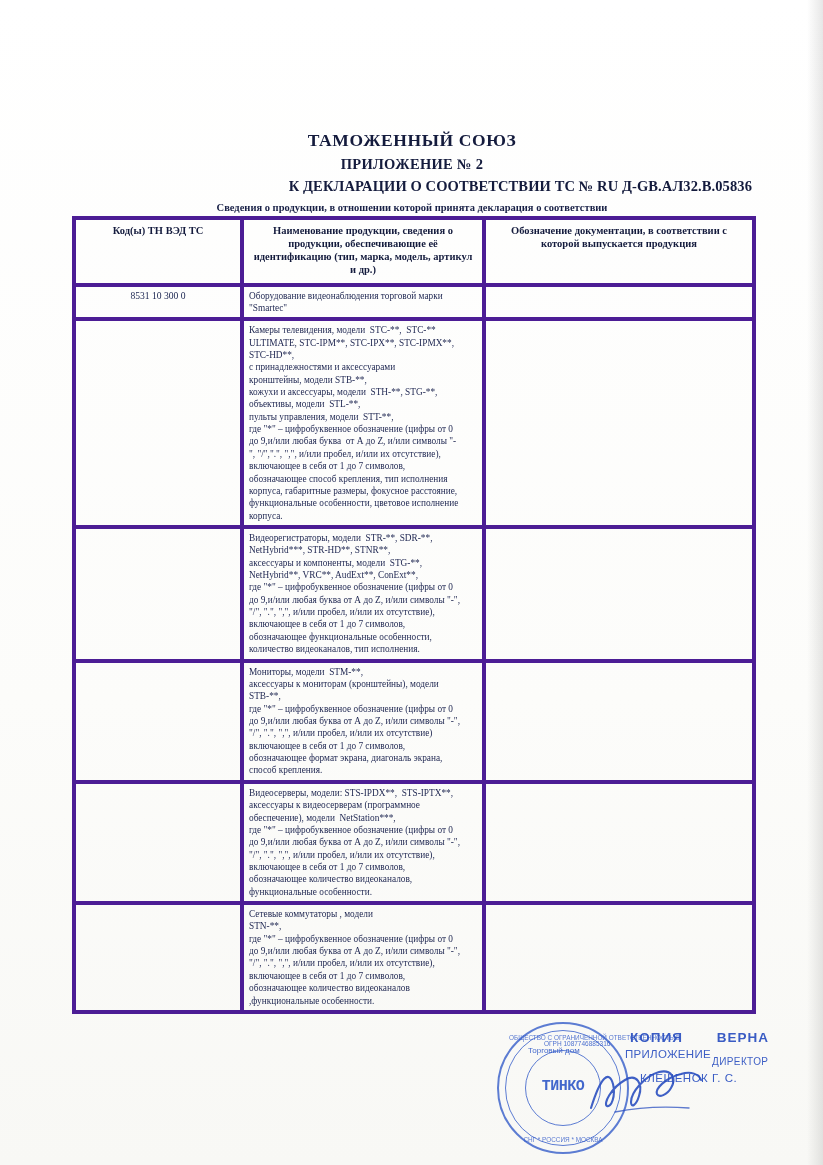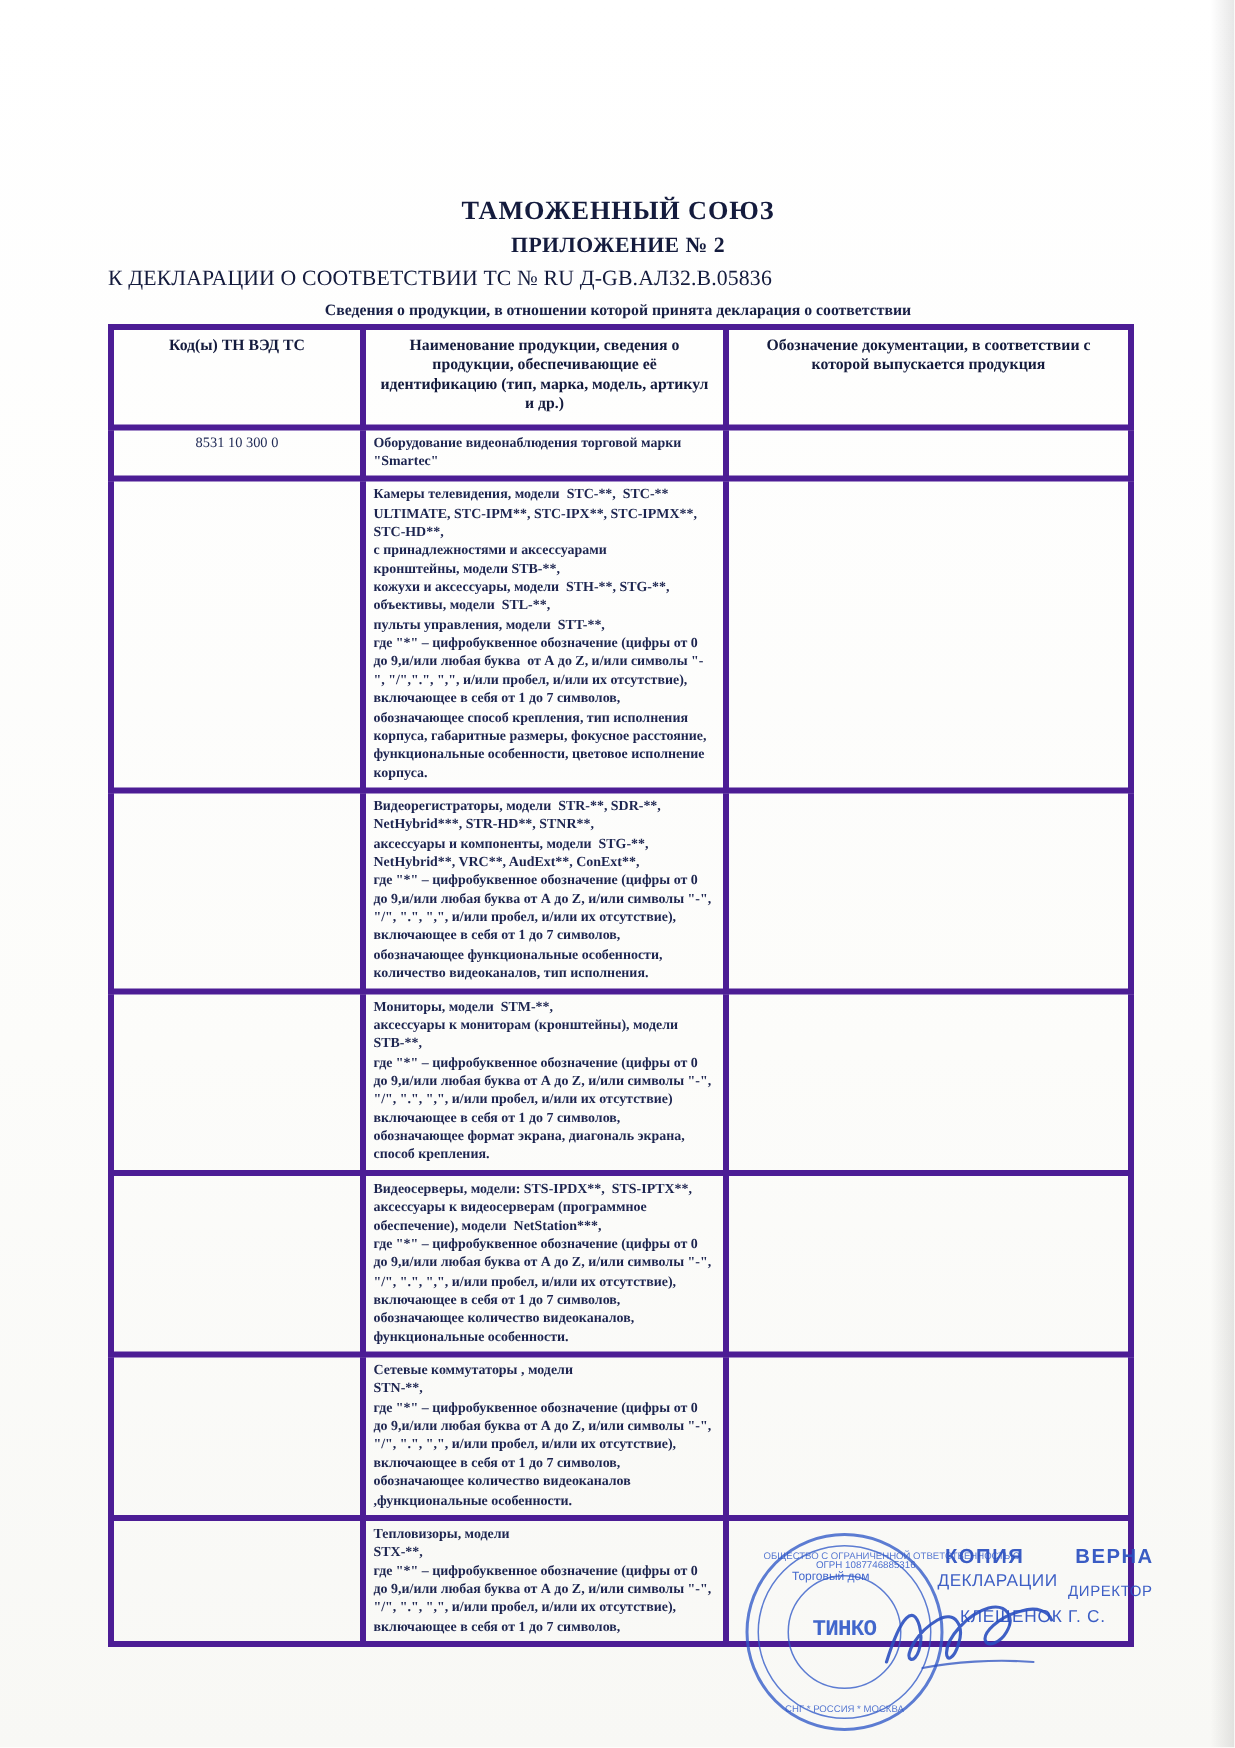--- a/index.html
+++ b/index.html
@@ -57,8 +57,8 @@
     color: #141b3d;
   }
   .doc-decl {
-    text-align: left;
-    font-weight: normal;
+    text-align: right;
+    font-weight: bold;
     font-size: 14.5px;
     letter-spacing: 0.1px;
     margin-top: 5px;

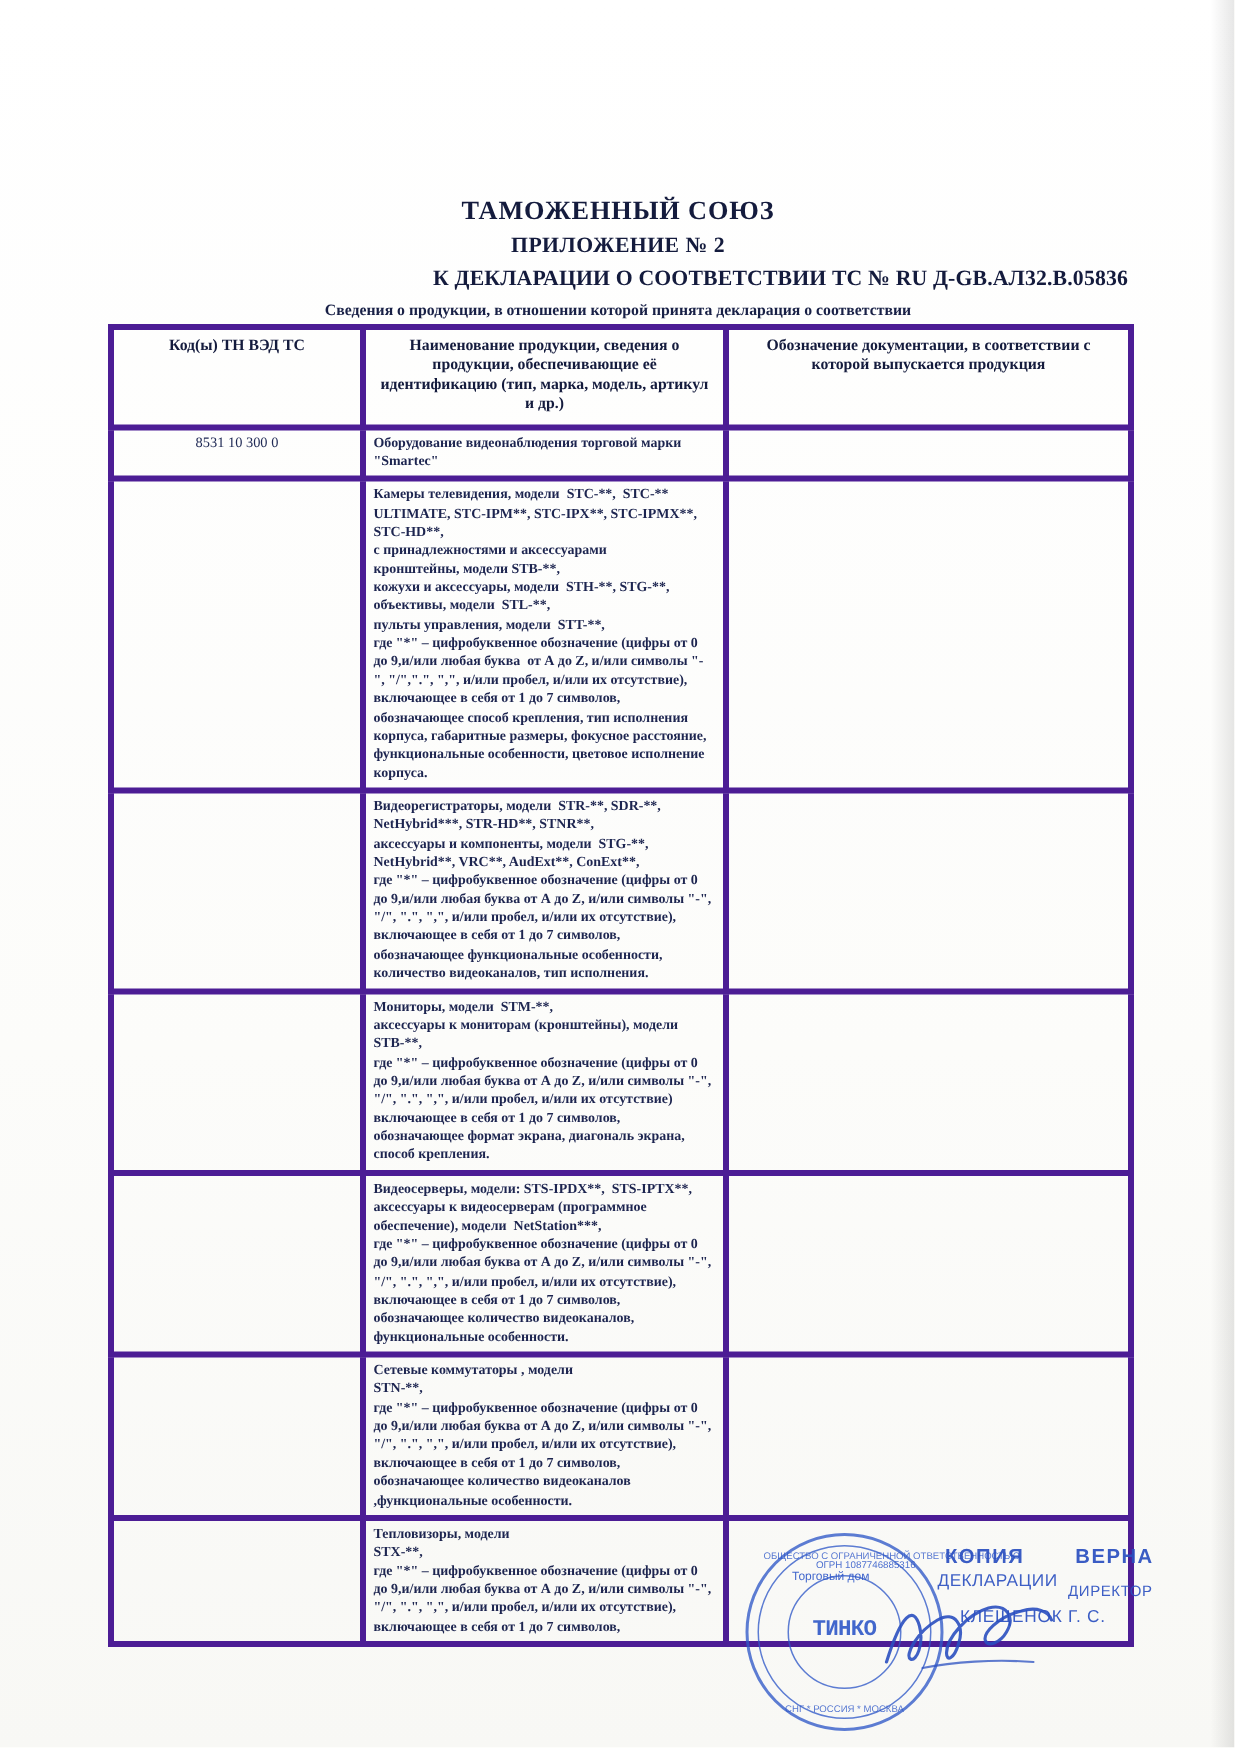--- a/index.html
+++ b/index.html
@@ -104,7 +104,6 @@
     font-size: 9.3px;
     line-height: 1.33;
     color: #1d2550;
-    font-weight: bold;
   }
   td.blank { }
   .stamp-layer {

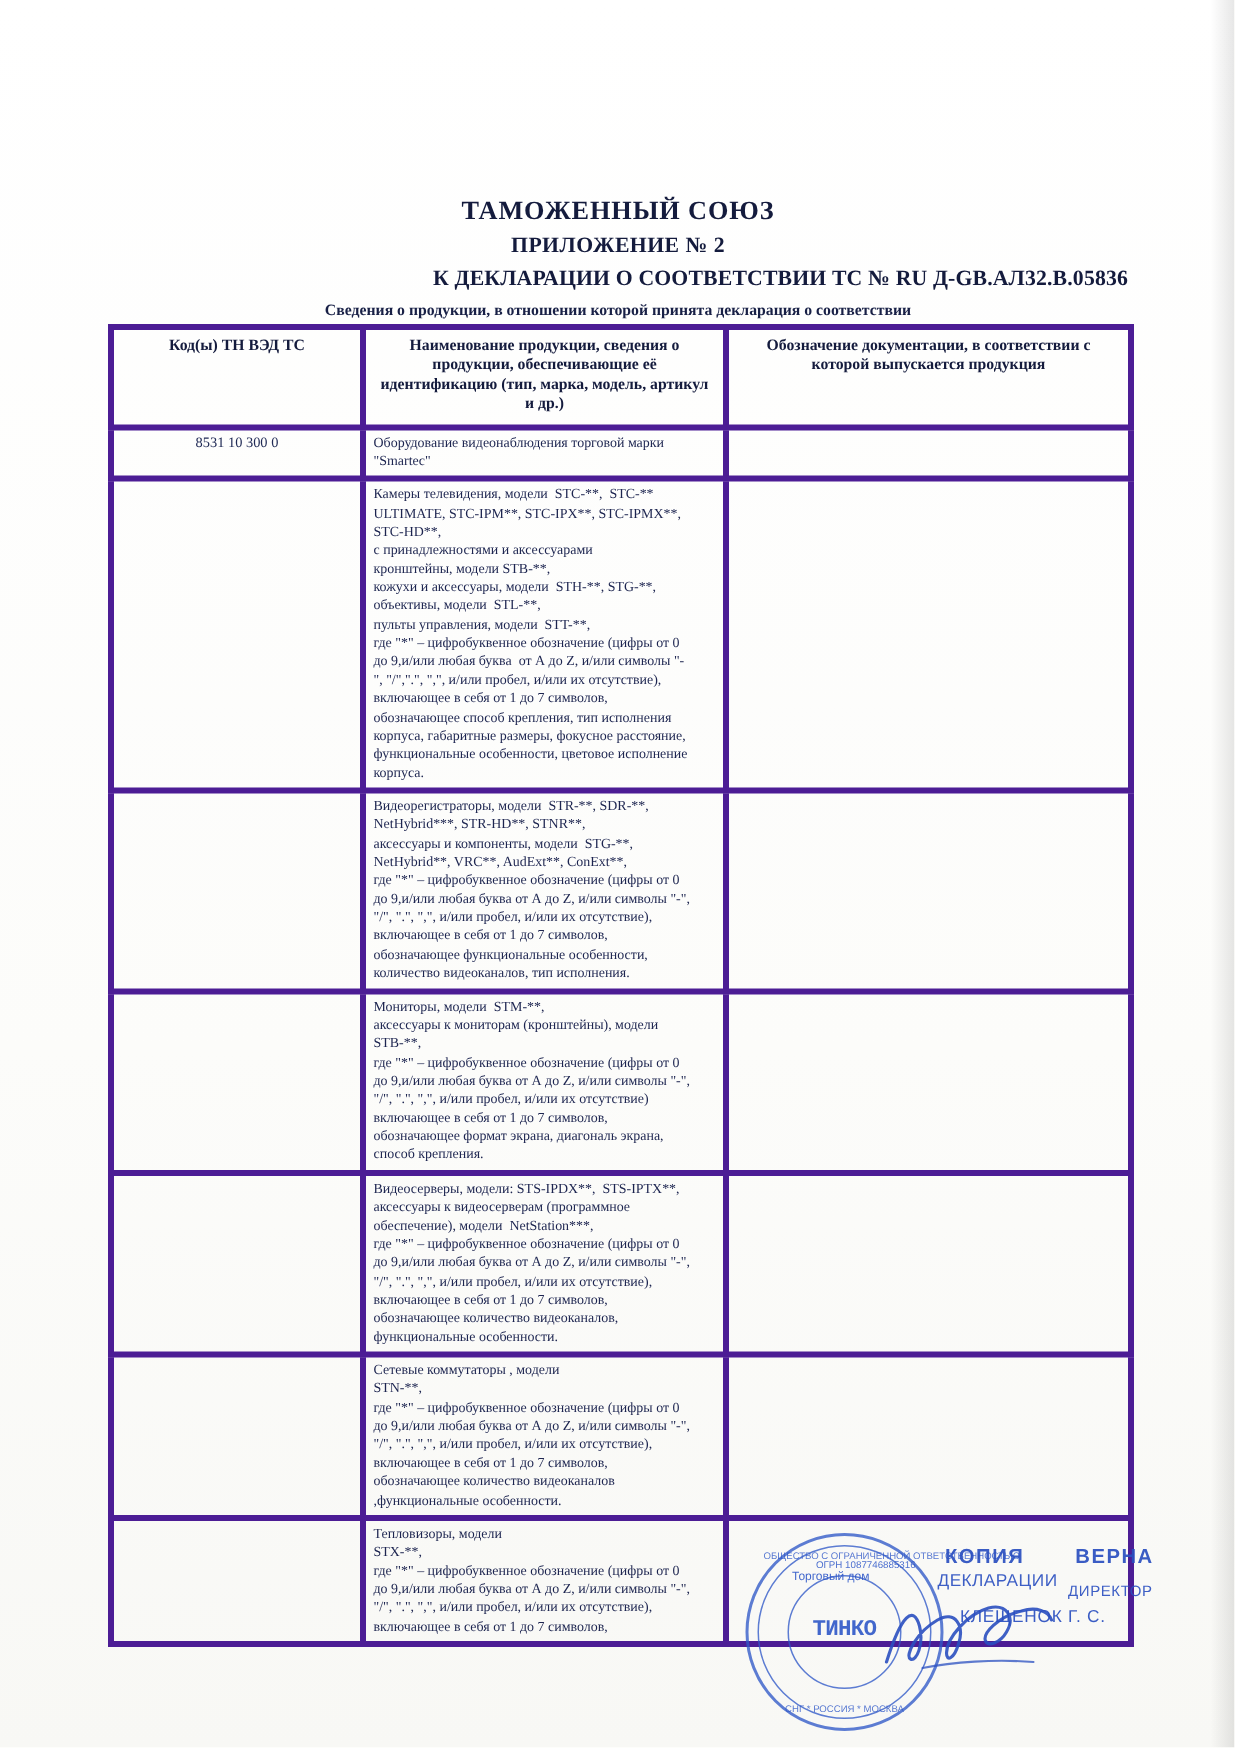--- a/index.html
+++ b/index.html
@@ -322,16 +322,6 @@
 ,функциональные особенности.</td>
             <td class="desc blank"></td>
           </tr>
-          <tr>
-            <td class="code"></td>
-            <td class="desc" style="white-space: pre-wrap;">Тепловизоры, модели
-STX-**,
-где "*" – цифробуквенное обозначение (цифры от 0
-до 9,и/или любая буква от А до Z, и/или символы "-",
-"/", ".", ",", и/или пробел, и/или их отсутствие),
-включающее в себя от 1 до 7 символов,</td>
-            <td class="desc blank"></td>
-          </tr>
         </tbody>
     </table>
   </div>

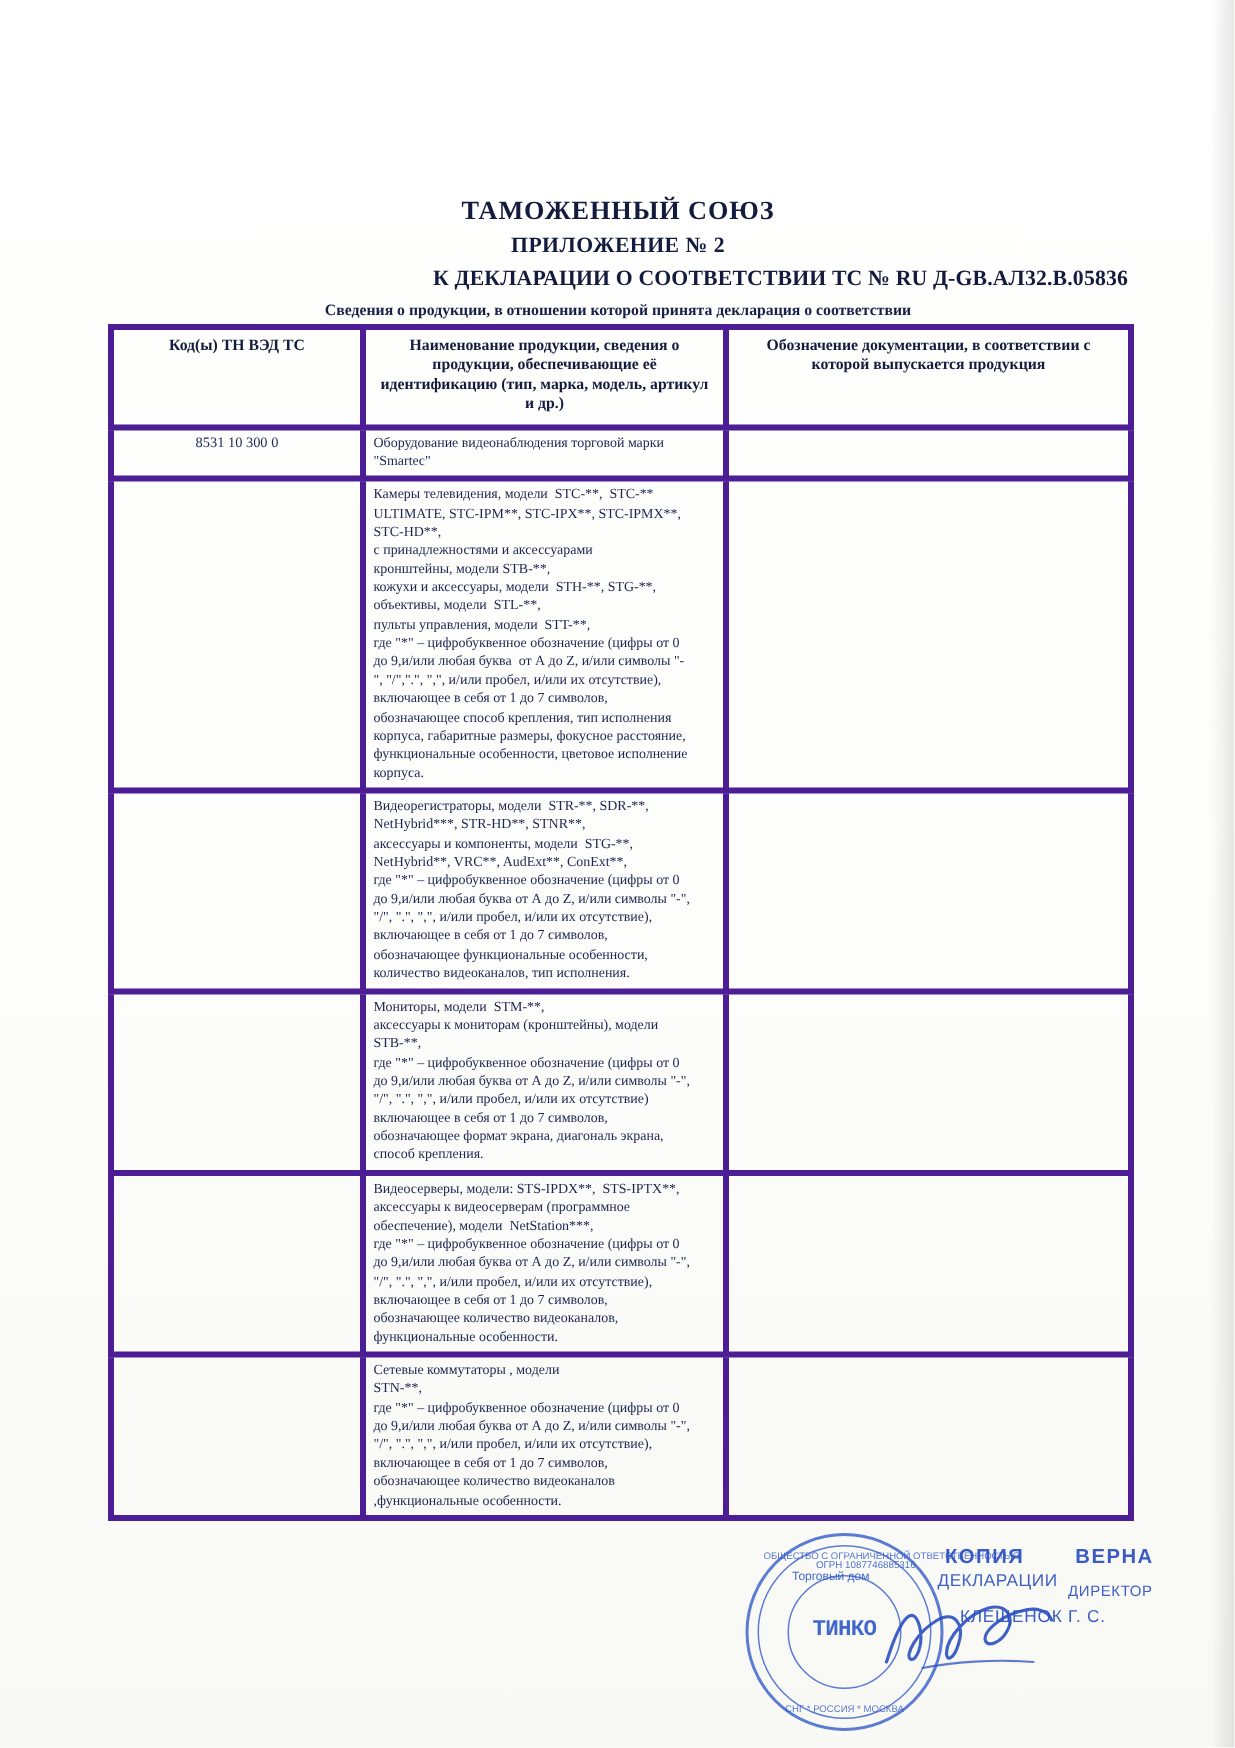--- a/index.html
+++ b/index.html
@@ -348,7 +348,7 @@
     <div class="kopiya">
       <span>КОПИЯ</span><span class="w2">ВЕРНА</span>
     </div>
-    <div class="gendir">ДЕКЛАРАЦИИ</div>
+    <div class="gendir">ПРИЛОЖЕНИЕ</div>
     <div class="director">ДИРЕКТОР</div>
     <div class="fio">КЛЕЩЕНОК Г. С.</div>
   </div>

